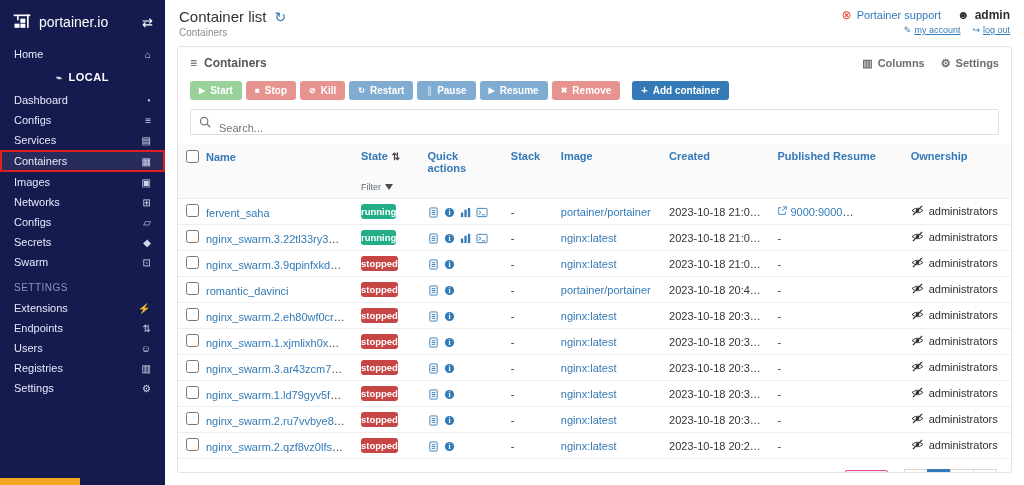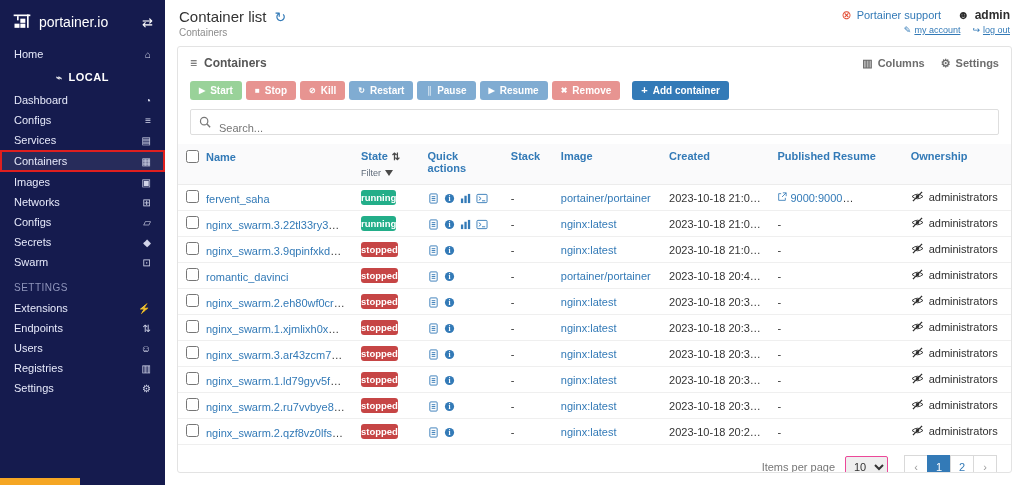--- a/index.html
+++ b/index.html
@@ -70,7 +70,7 @@
   .badge.stopped{background:#c64545}
   .state-line{display:flex;align-items:center;gap:4px}
   .sort{color:#4a4a4a;font-size:10px}
-  .filter-line{display:flex;align-items:center;gap:4px;font-size:9px;color:#5f6b7a;margin-top:6px;font-weight:normal}
+  .filter-line{display:flex;align-items:center;gap:4px;font-size:9px;color:#5f6b7a;margin-top:20px;font-weight:normal}
   .funnel{width:0;height:0;border-left:4px solid transparent;border-right:4px solid transparent;border-top:6px solid #4a4a4a;display:inline-block}
   .qa-icon{color:#337ab7;margin-right:5px;cursor:pointer;display:inline-flex;vertical-align:middle}
   .port-link{color:#337ab7;display:inline-flex;gap:3px;align-items:center;margin-right:0;cursor:pointer}

